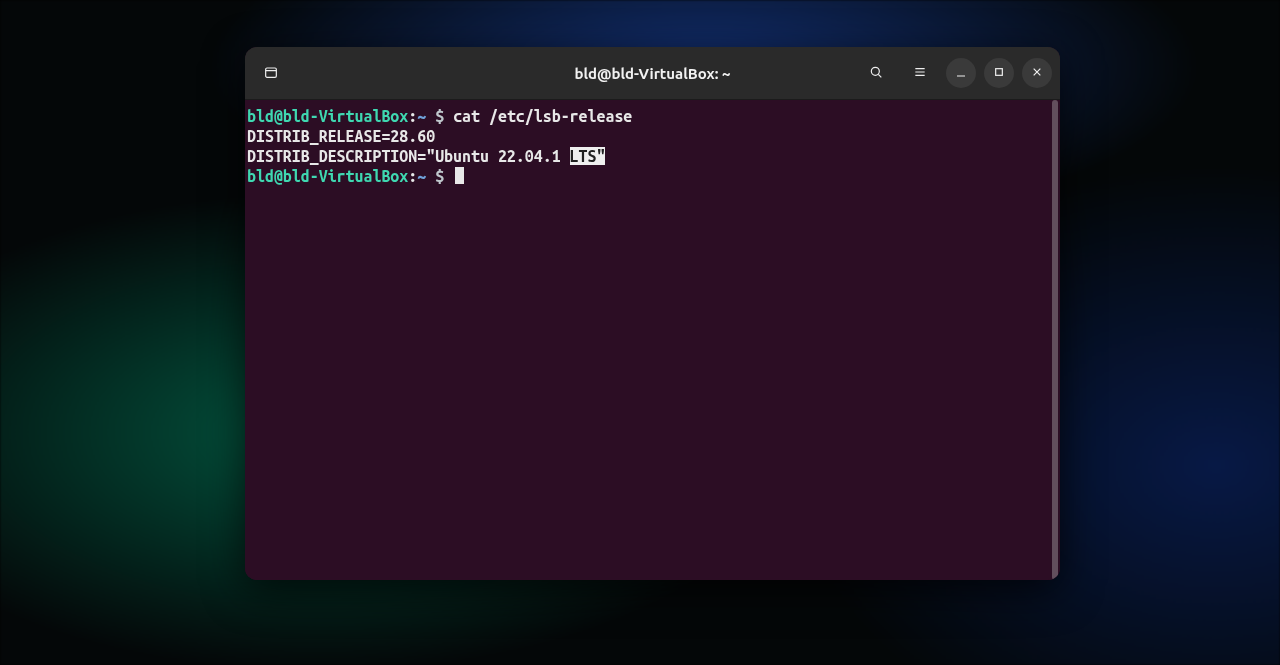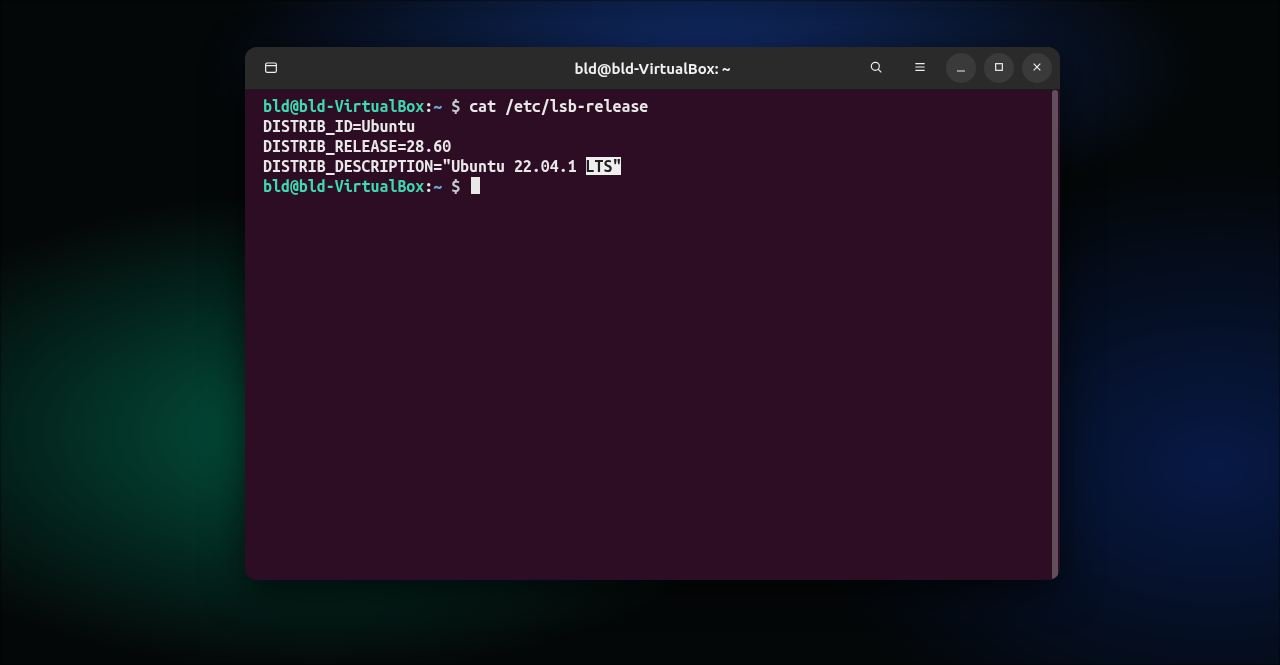--- a/index.html
+++ b/index.html
@@ -31,7 +31,7 @@
     background: #301028;
   }
   .titlebar {
-    height: 43px;
+    height: 53px;
     background: #2a2a2a;
     display: flex; align-items: center;
     padding: 0 8px;

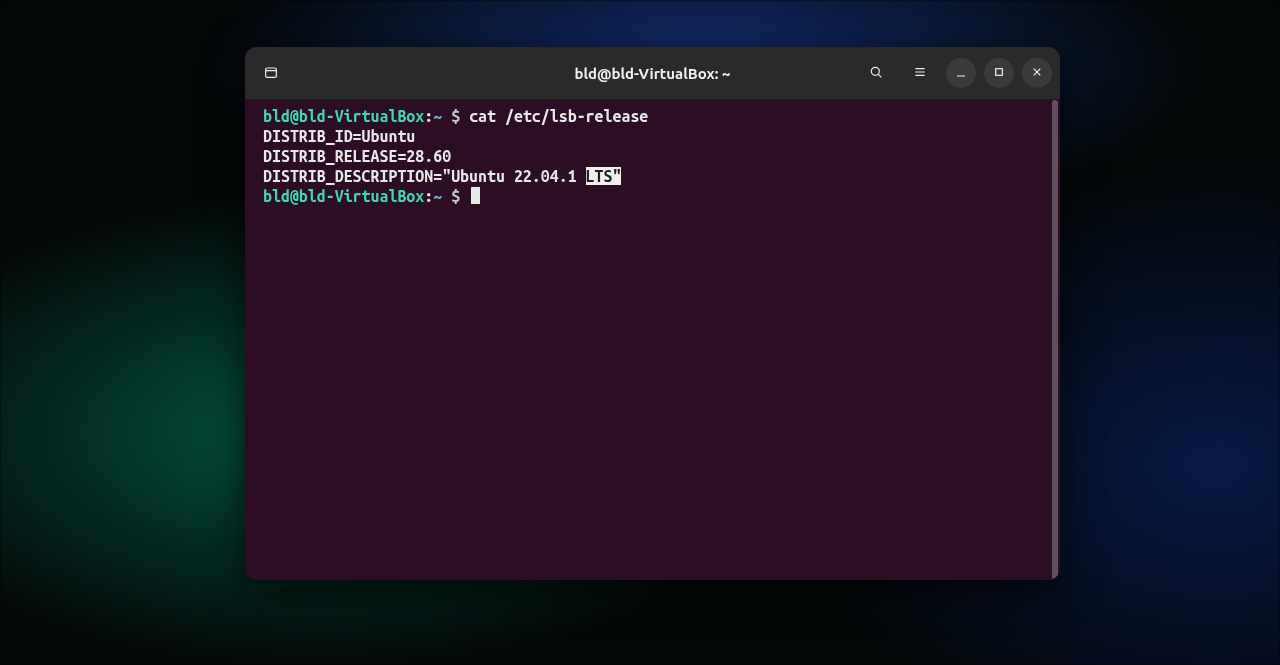--- a/index.html
+++ b/index.html
@@ -79,7 +79,7 @@
   .term-inner {
     padding-left: 0;
   }
-  .line { padding-left: 18px; white-space: pre; }
+  .line { padding-left: 2px; white-space: pre; }
   .prompt { color: #3fd8b1; }
   .path { color: #6fa0d8; }
   .dollar { color: #bfc7cc; }

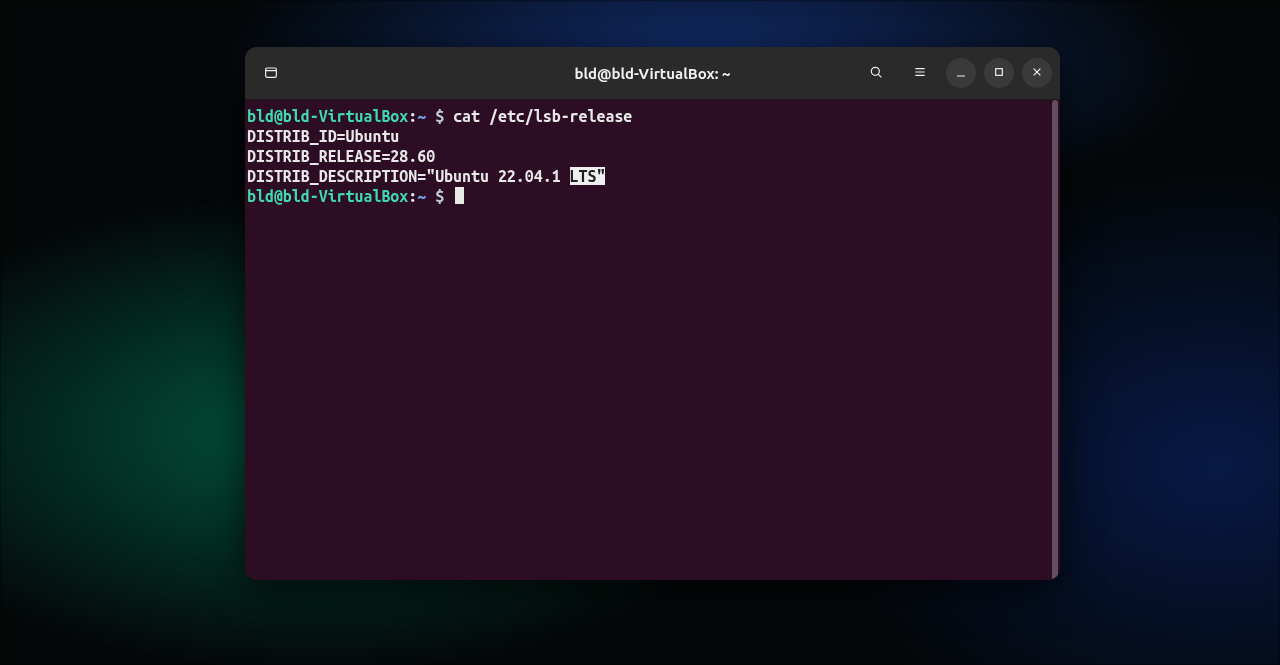--- a/index.html
+++ b/index.html
@@ -174,7 +174,6 @@
   <div class="term-body">
     <div class="term-inner">
       <div class="line"><span class="prompt">bld@bld-VirtualBox</span><span class="out">:</span><span class="path">~</span><span class="dollar"> <span>$</span> </span><span class="cmd">cat /etc/lsb-release</span></div>
-      <div class="line out">DISTRIB_ID=Ubuntu</div>
       <div class="line out">DISTRIB_RELEASE=28.60</div>
       <div class="line"><span class="out">DISTRIB_DESCRIPTION="Ubuntu 22.04.1 </span><span class="sel">LTS"</span></div>
       <div class="line"><span class="prompt">bld@bld-VirtualBox</span><span class="out">:</span><span class="path">~</span><span class="dollar"> <span>$</span> </span><span class="cursor"></span></div>

